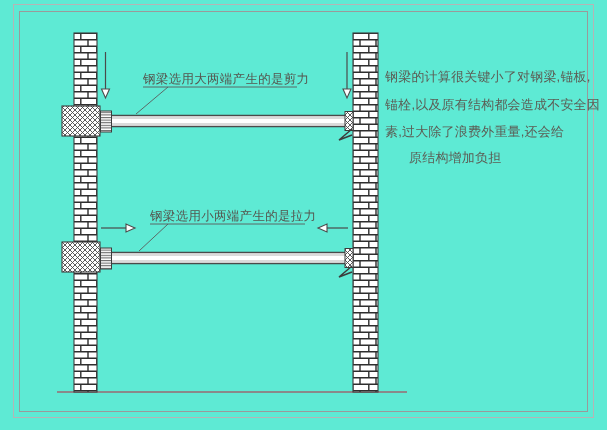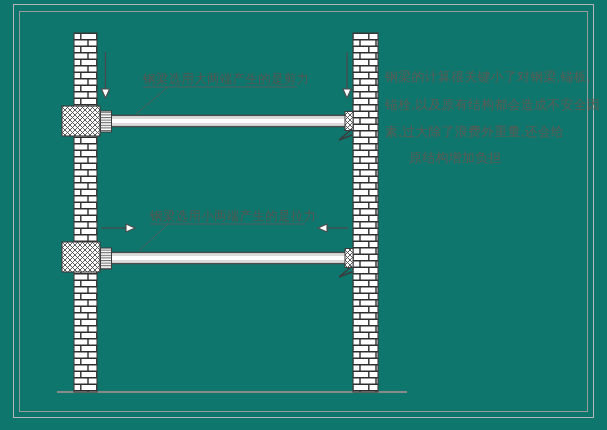--- a/index.html
+++ b/index.html
@@ -6,7 +6,7 @@
   .stage{
     position:relative;
     width:607px;height:430px;
-    background:#0f766e;
+    background:#5eead4;
     font-family:"Liberation Sans","DejaVu Sans",sans-serif;
     overflow:hidden;
   }

